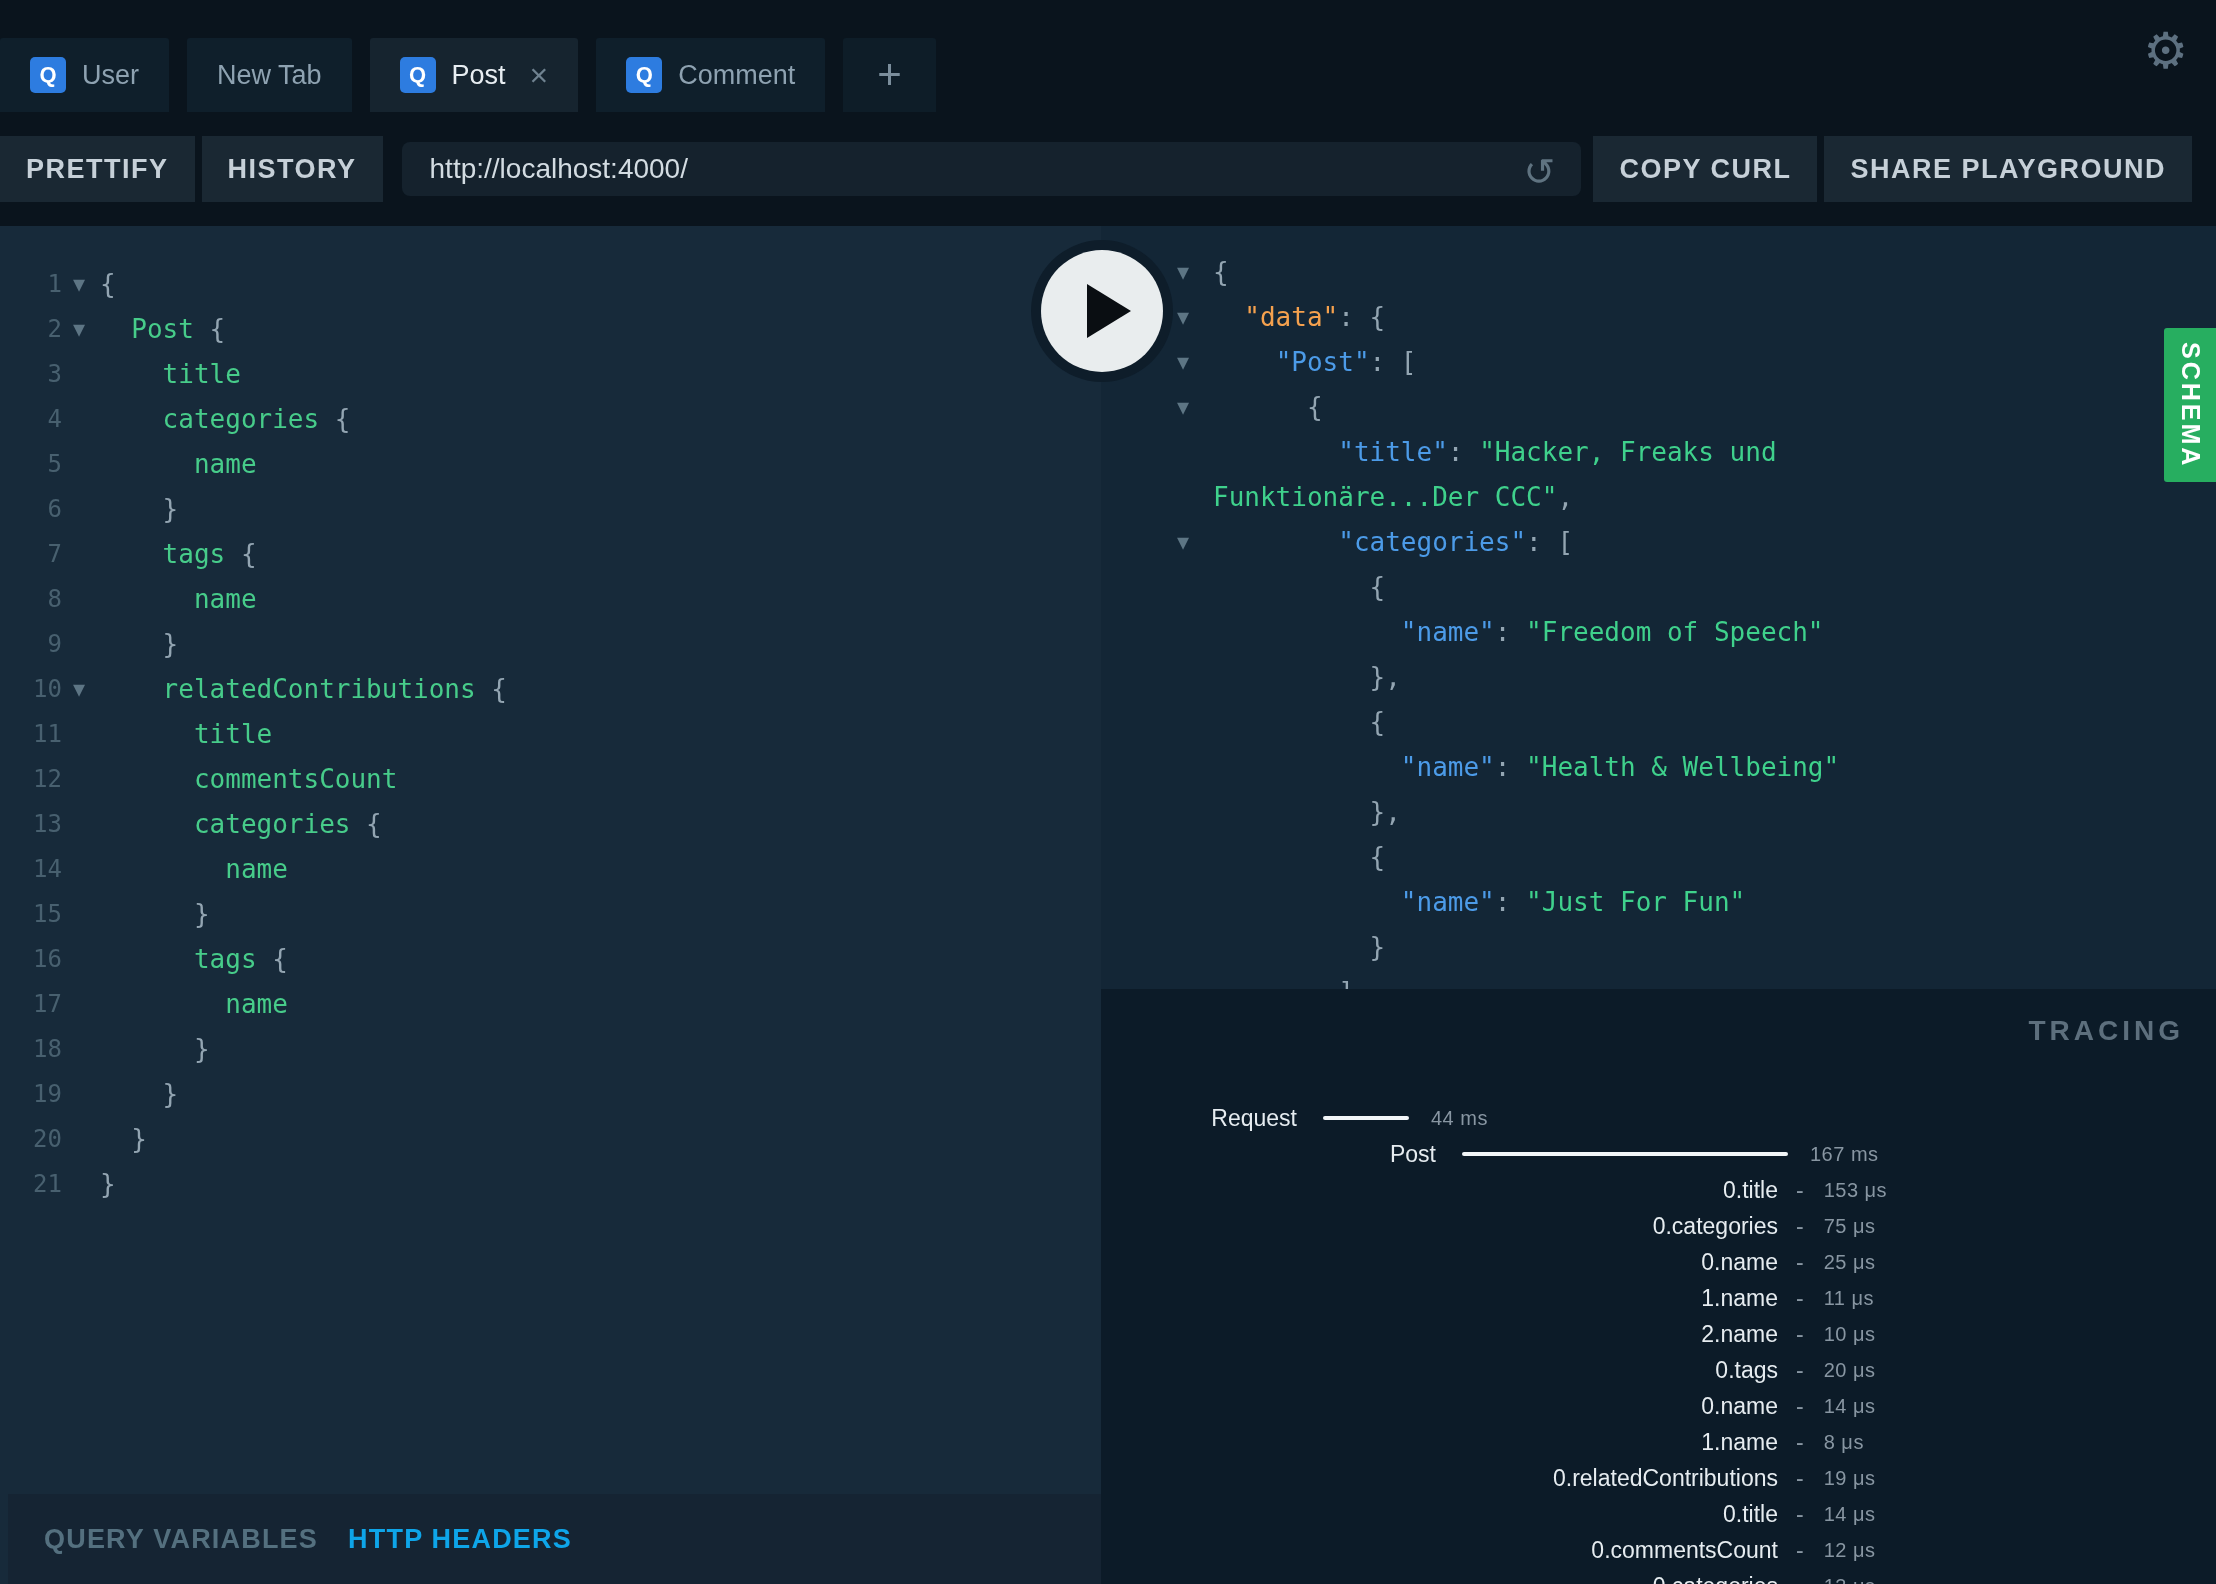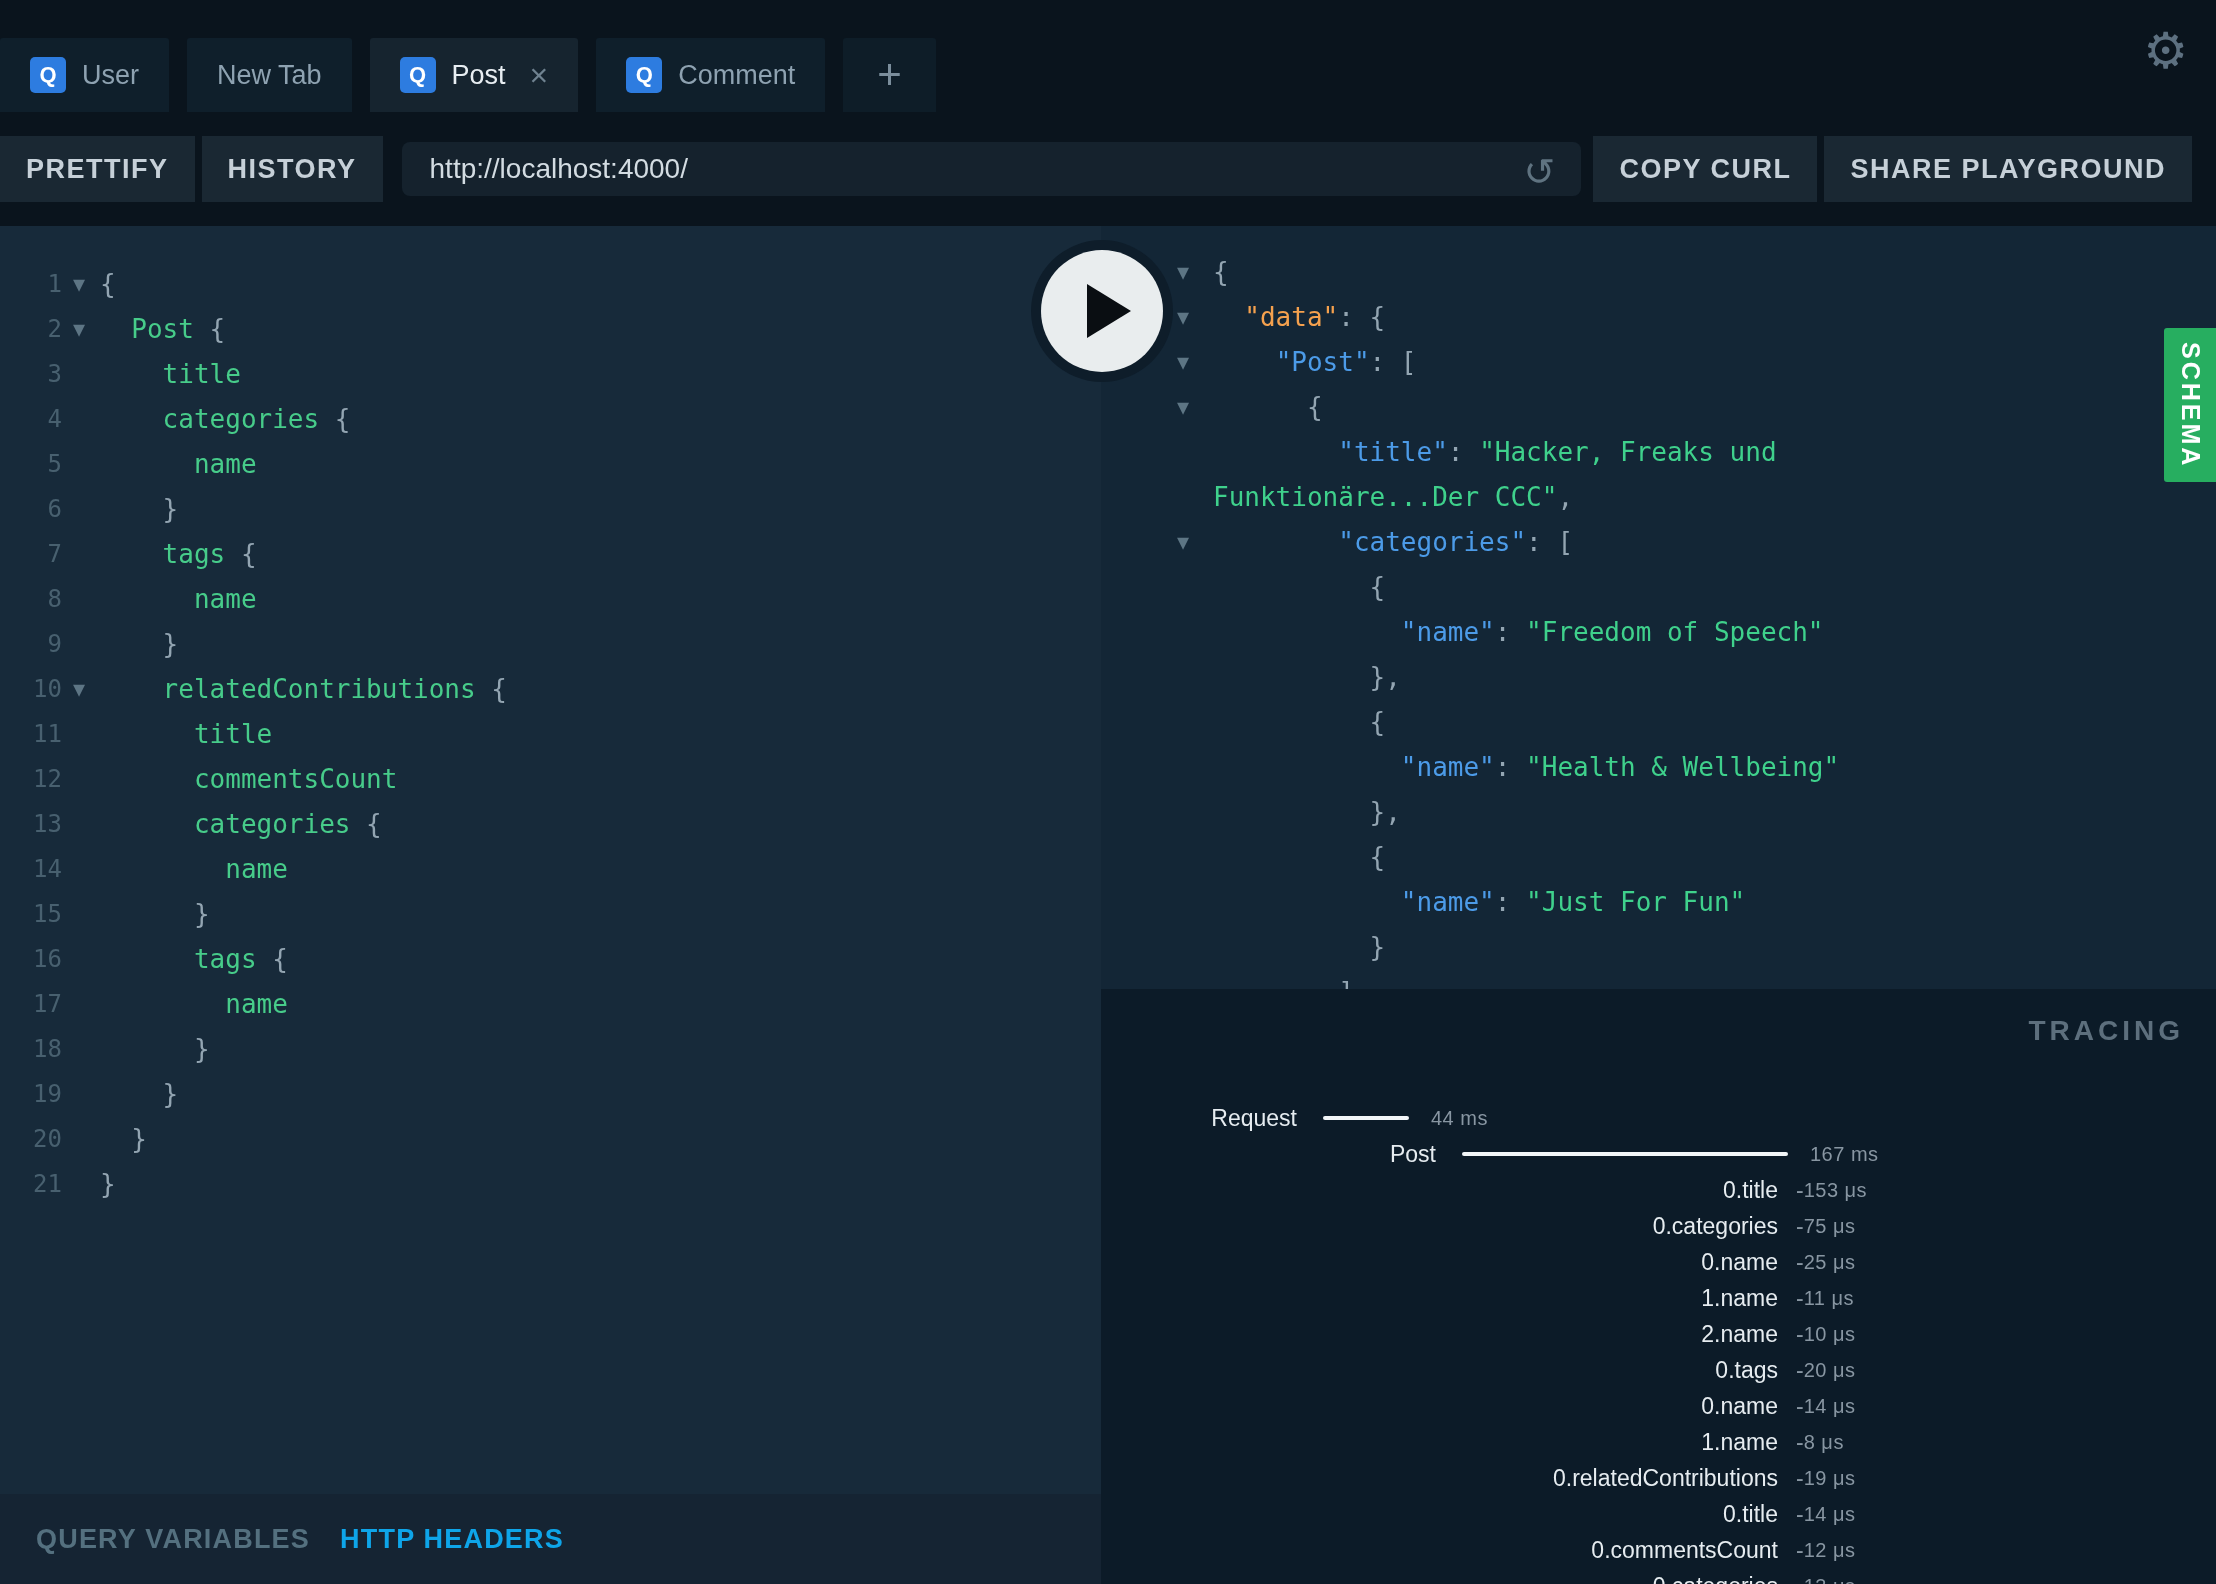--- a/index.html
+++ b/index.html
@@ -74,7 +74,7 @@
   .kind-field    .t-label { width:677px; }
   .t-bar { height:4px; background:#f2f6f8; border-radius:2px; margin-left:26px; flex:none; }
   .t-dash { color:#8896a2; margin-left:18px; font-size:23px; }
-  .t-dur { color:#8896a2; font-size:20px; letter-spacing:0.5px; white-space:nowrap; }
+  .t-dur { color:#8896a2; font-size:20px; margin-left:20px; letter-spacing:0.5px; white-space:nowrap; }
 
   .play { position:absolute; left:1041px; top:24px; width:122px; height:122px; border-radius:50%;
           background:#e9edee; box-shadow:0 0 0 10px #0e1d2a; display:flex; align-items:center;

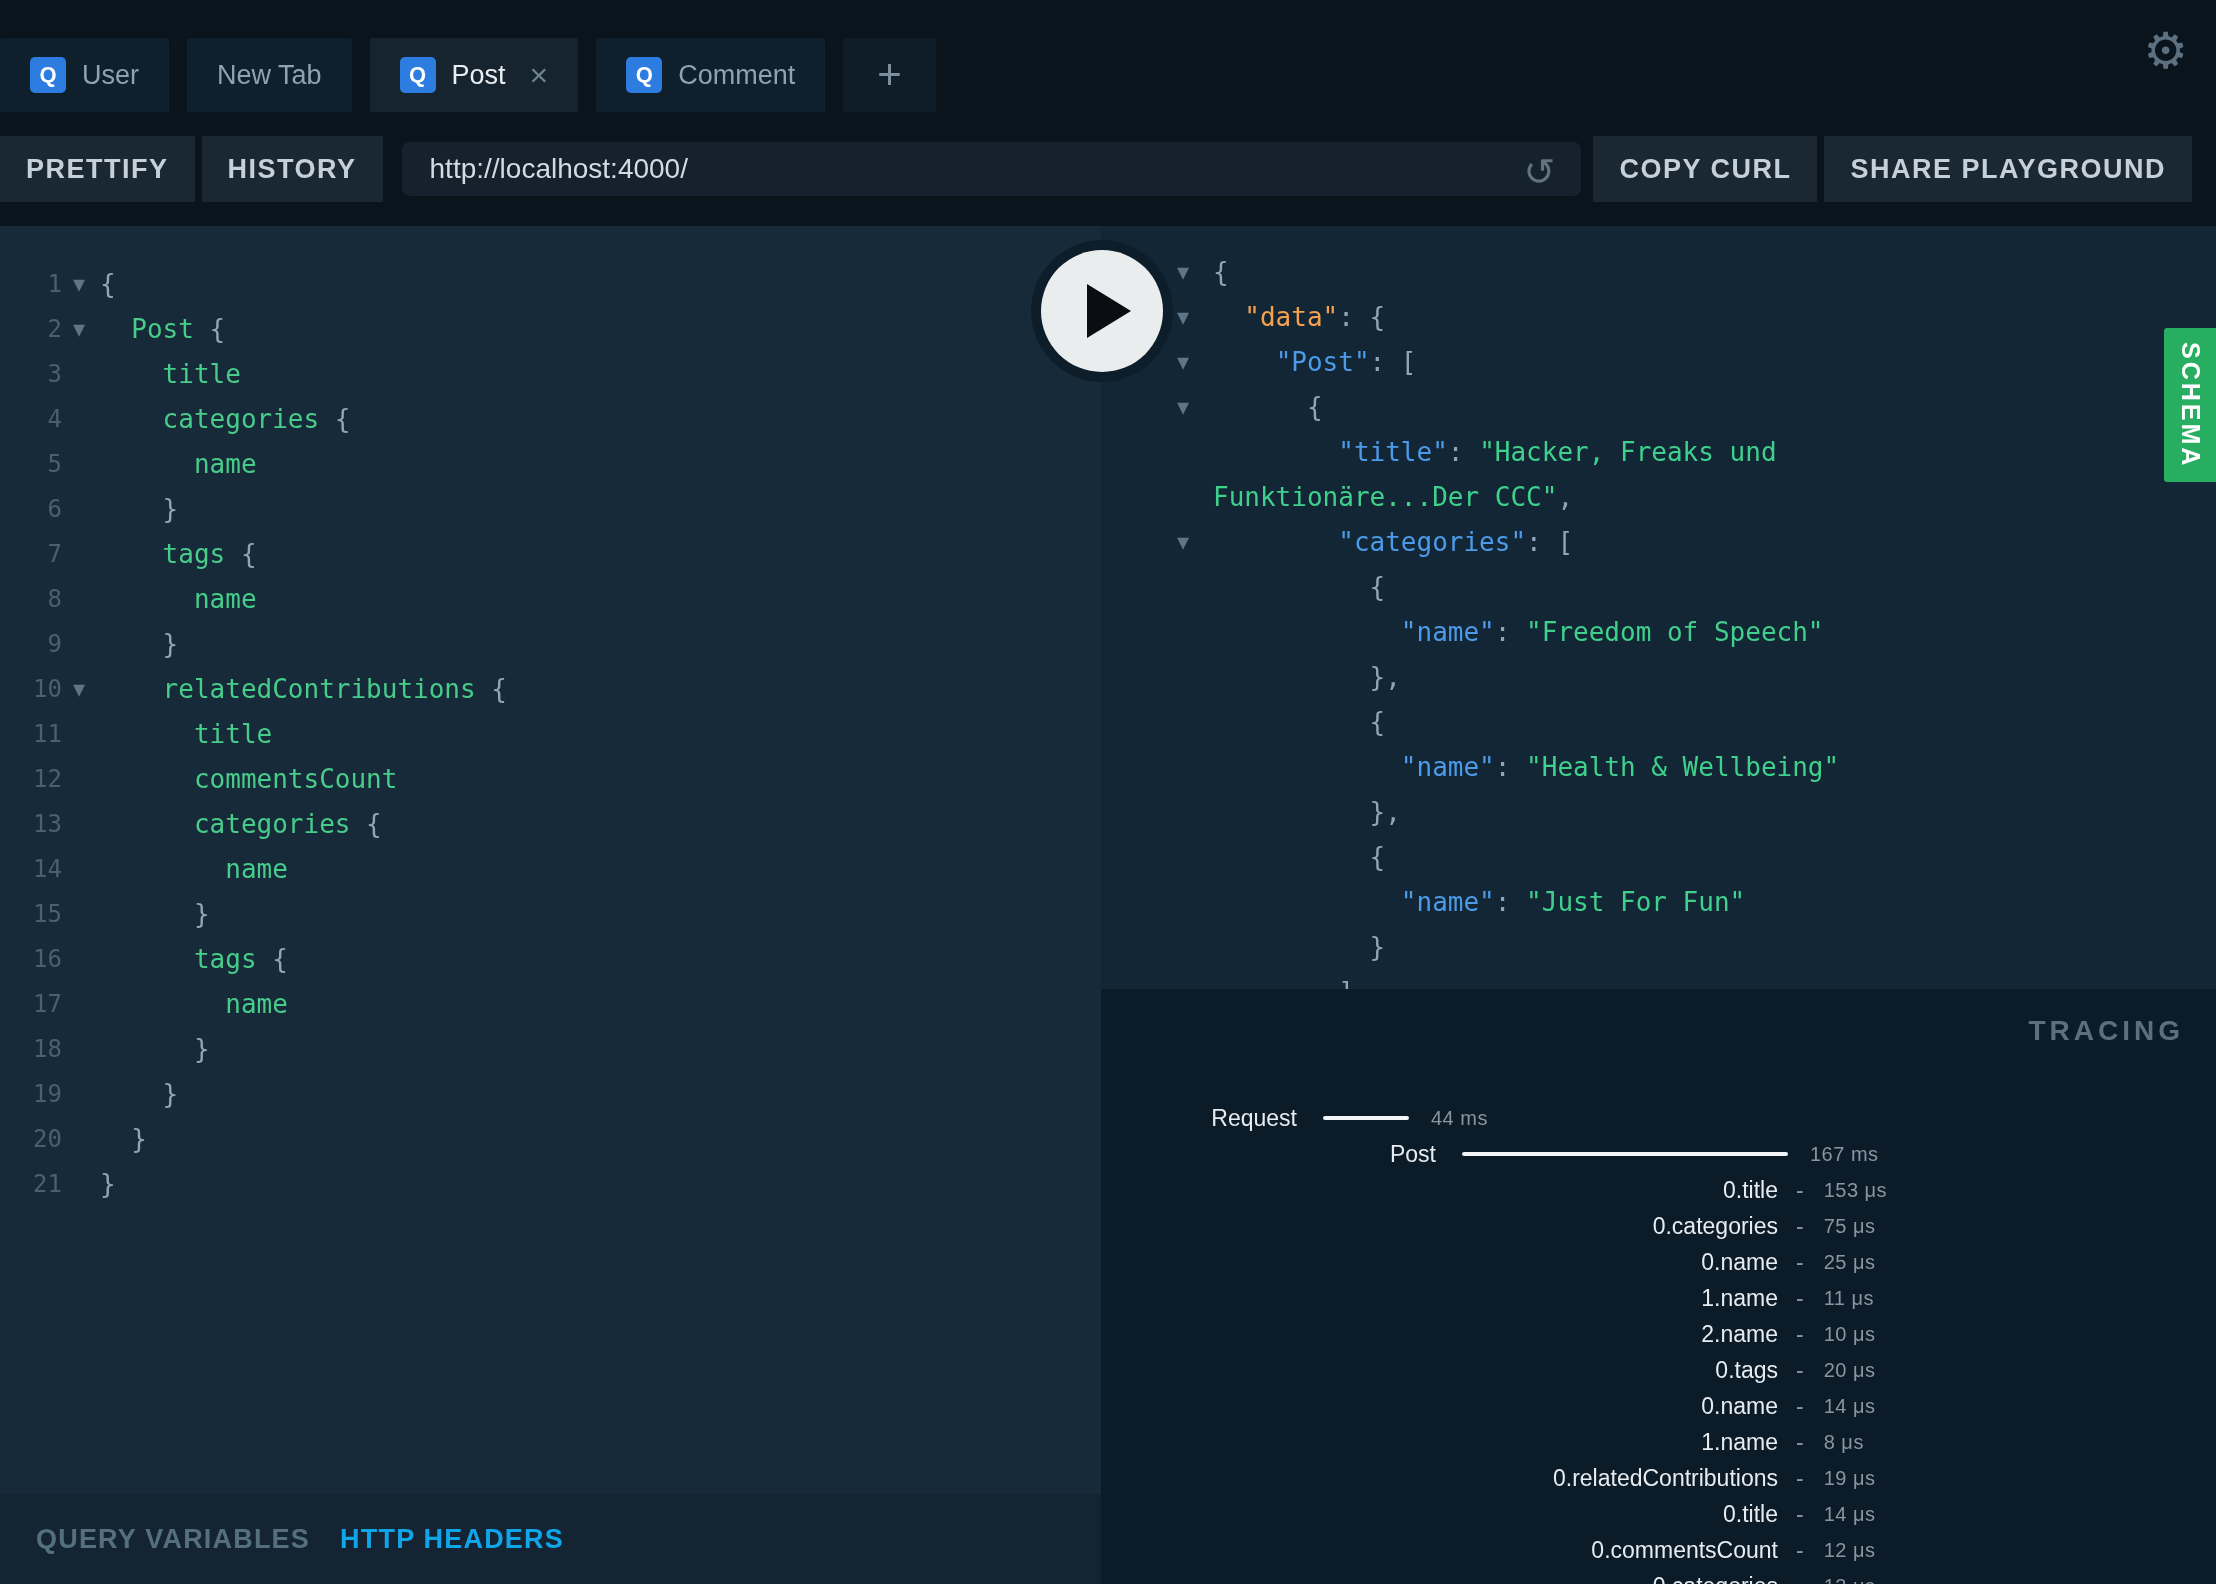--- a/index.html
+++ b/index.html
@@ -50,7 +50,7 @@
   .tok-kd { color:#f5a14e; }
   .tok-s  { color:#3fd18c; }
 
-  .left-footer { position:absolute; bottom:0; left:0; right:0; height:90px; display:flex;
+  .left-footer { position:absolute; bottom:0; left:8px; right:0; height:90px; display:flex;
                  align-items:center; padding-left:36px; gap:30px; background:#152433; }
   .foot-dim { color:#54707f; font-weight:700; font-size:27px; letter-spacing:1.2px; cursor:pointer; }
   .foot-lit { color:#0ea5e9; font-weight:700; font-size:27px; letter-spacing:1.2px; cursor:pointer; }

